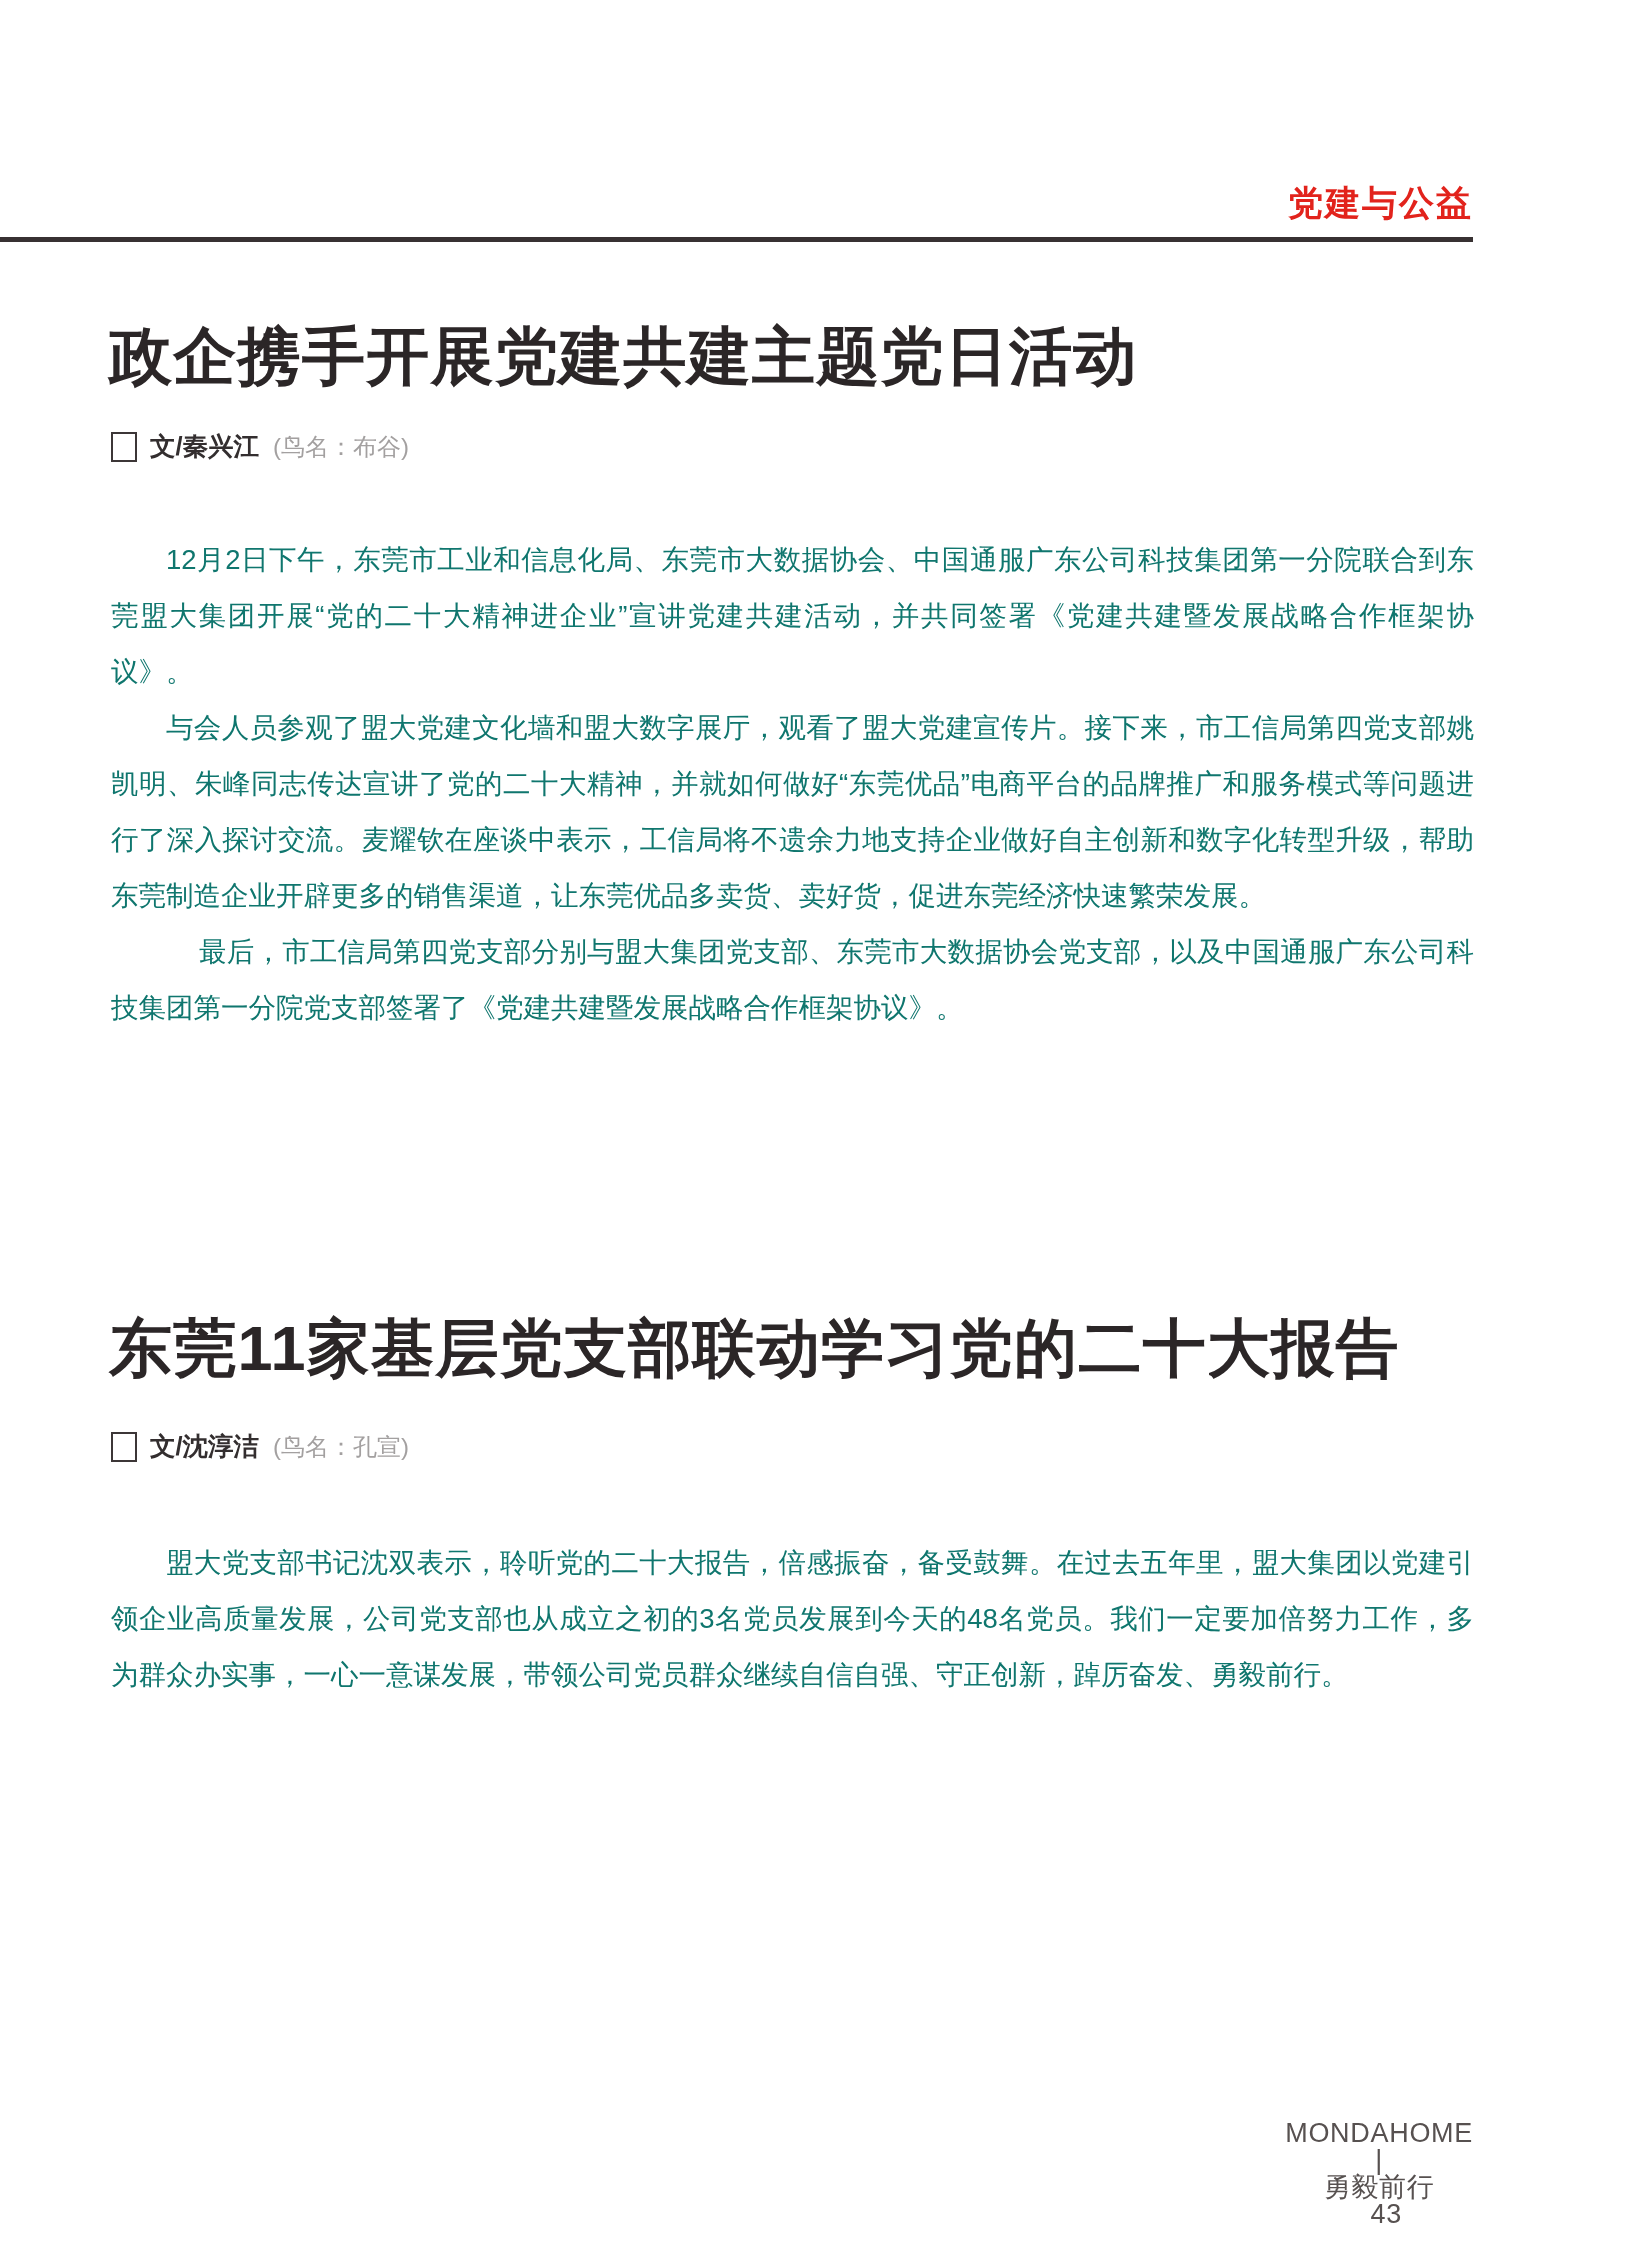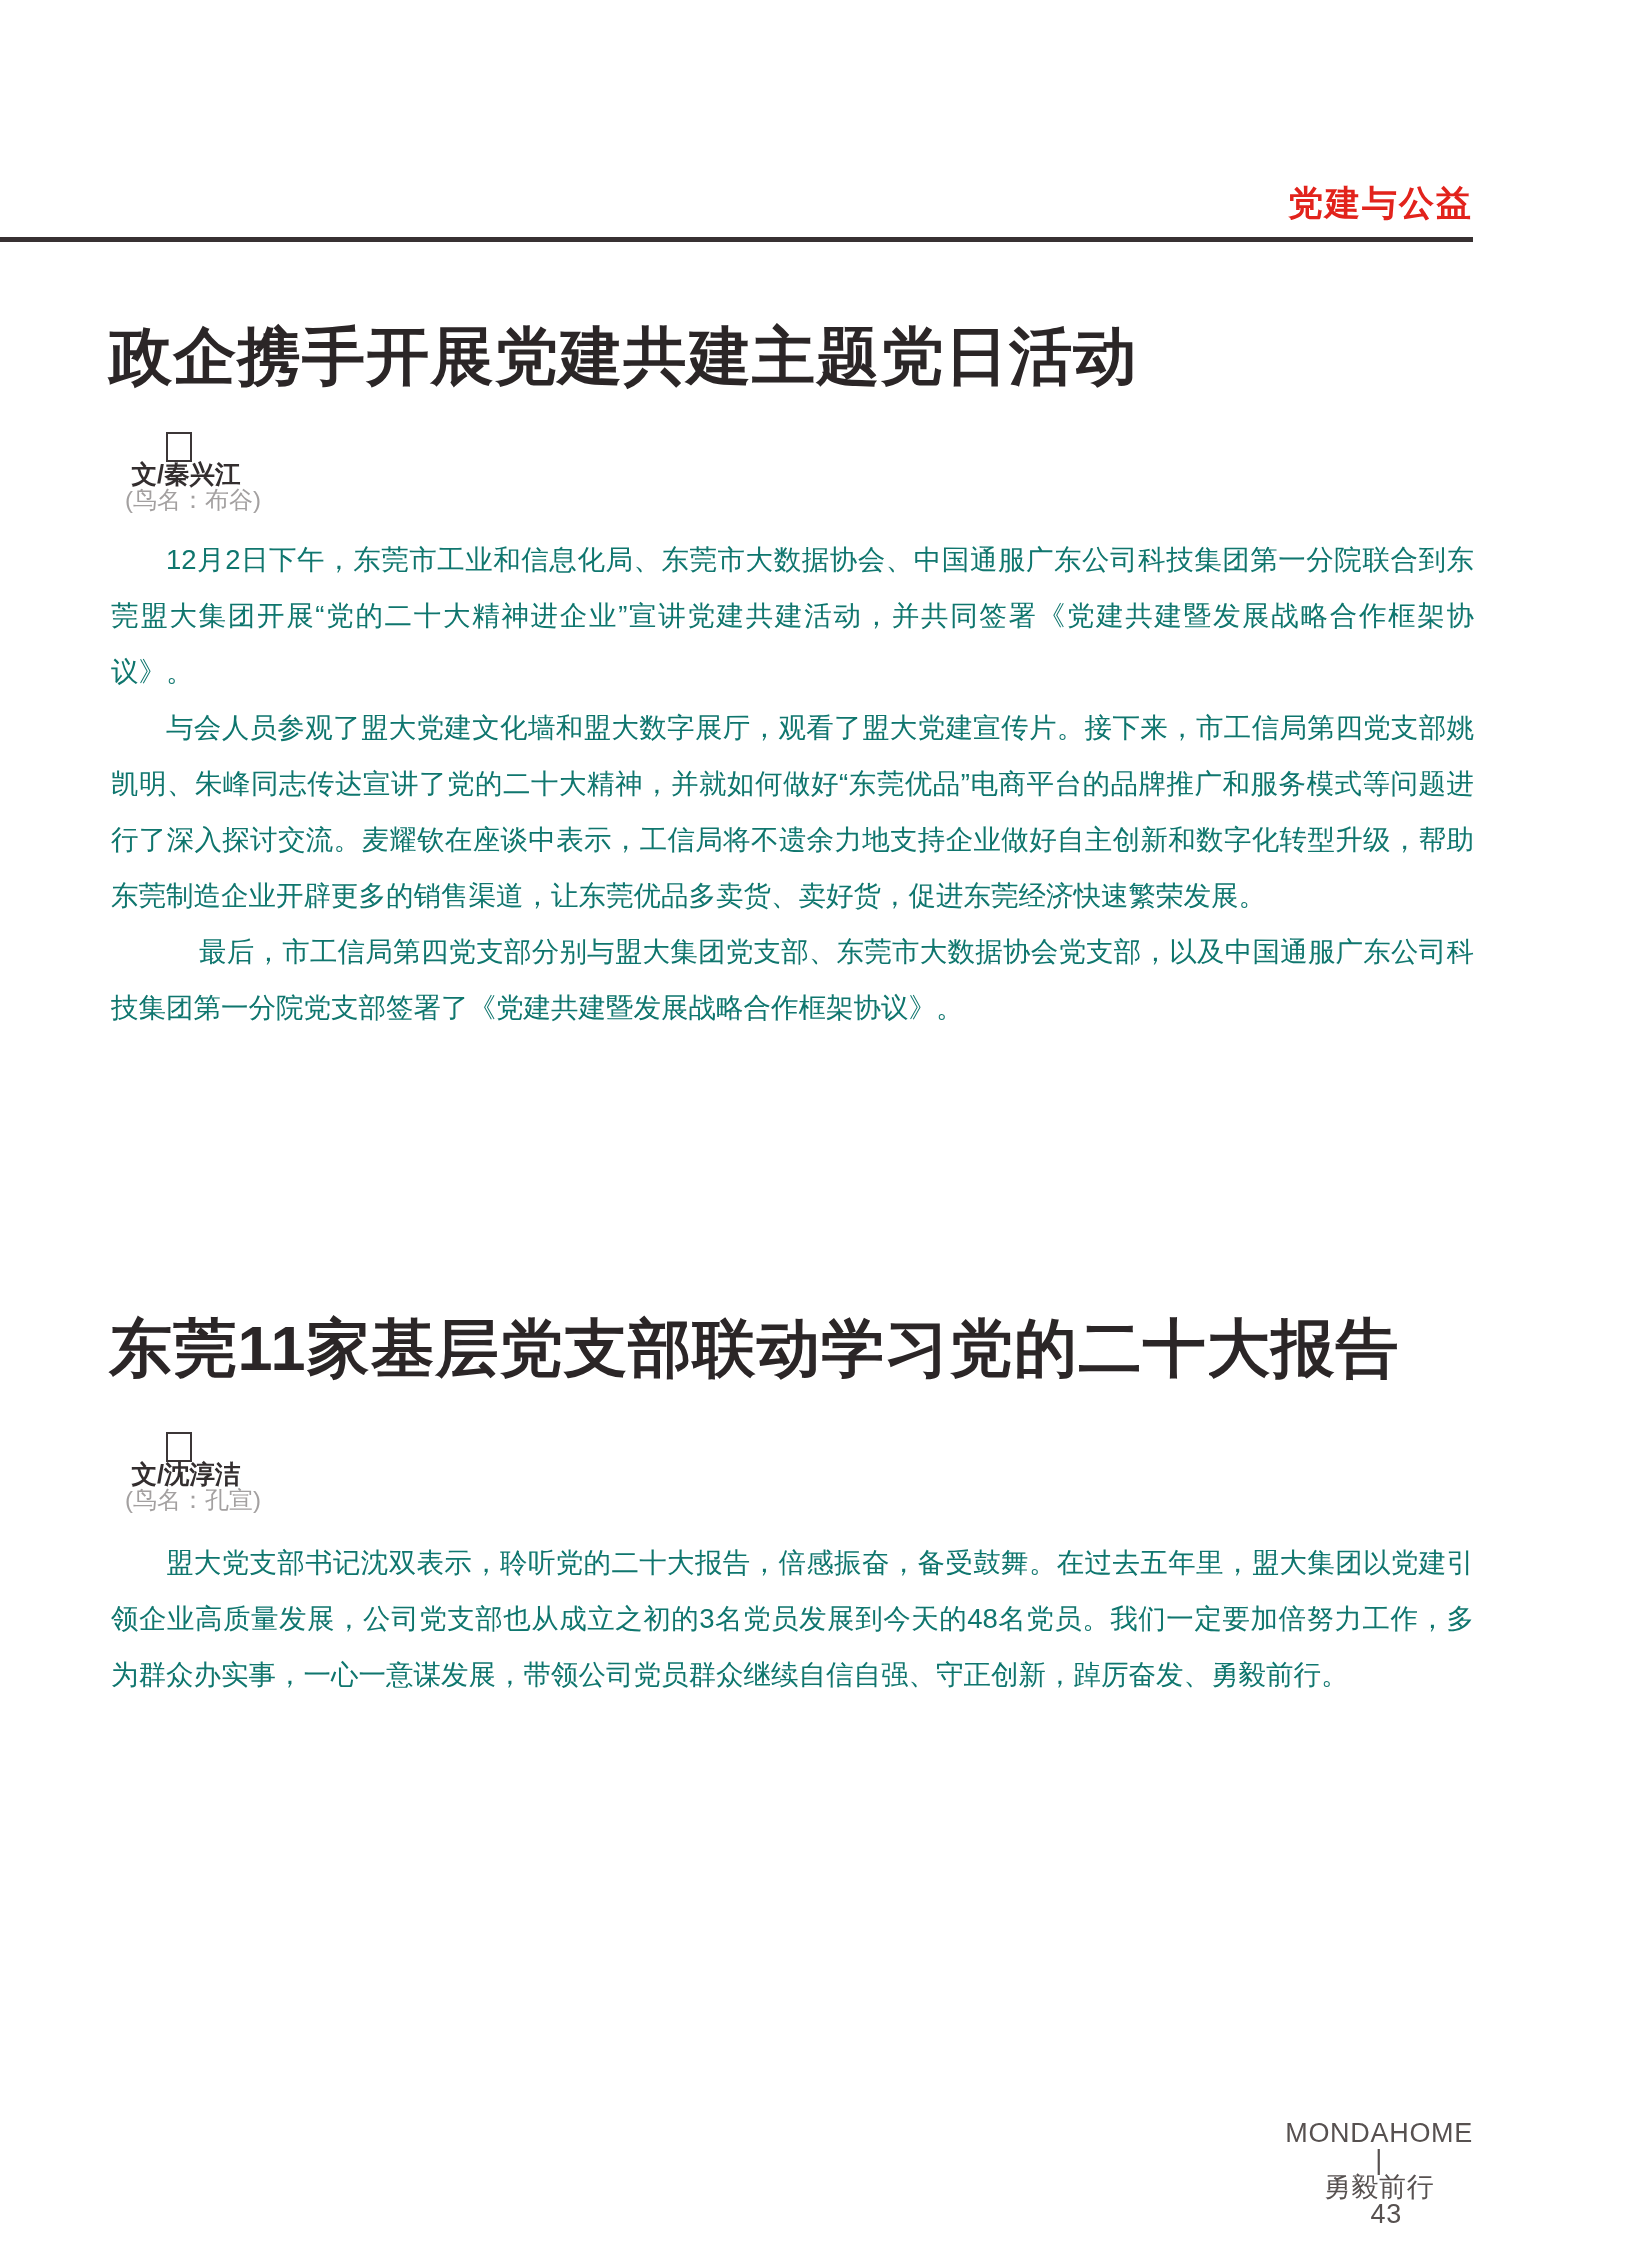--- a/index.html
+++ b/index.html
@@ -58,7 +58,6 @@
     display: flex;
     align-items: center;
     line-height: 1;
-    flex-direction: column;
   }
   .byline-square {
     display: inline-block;

